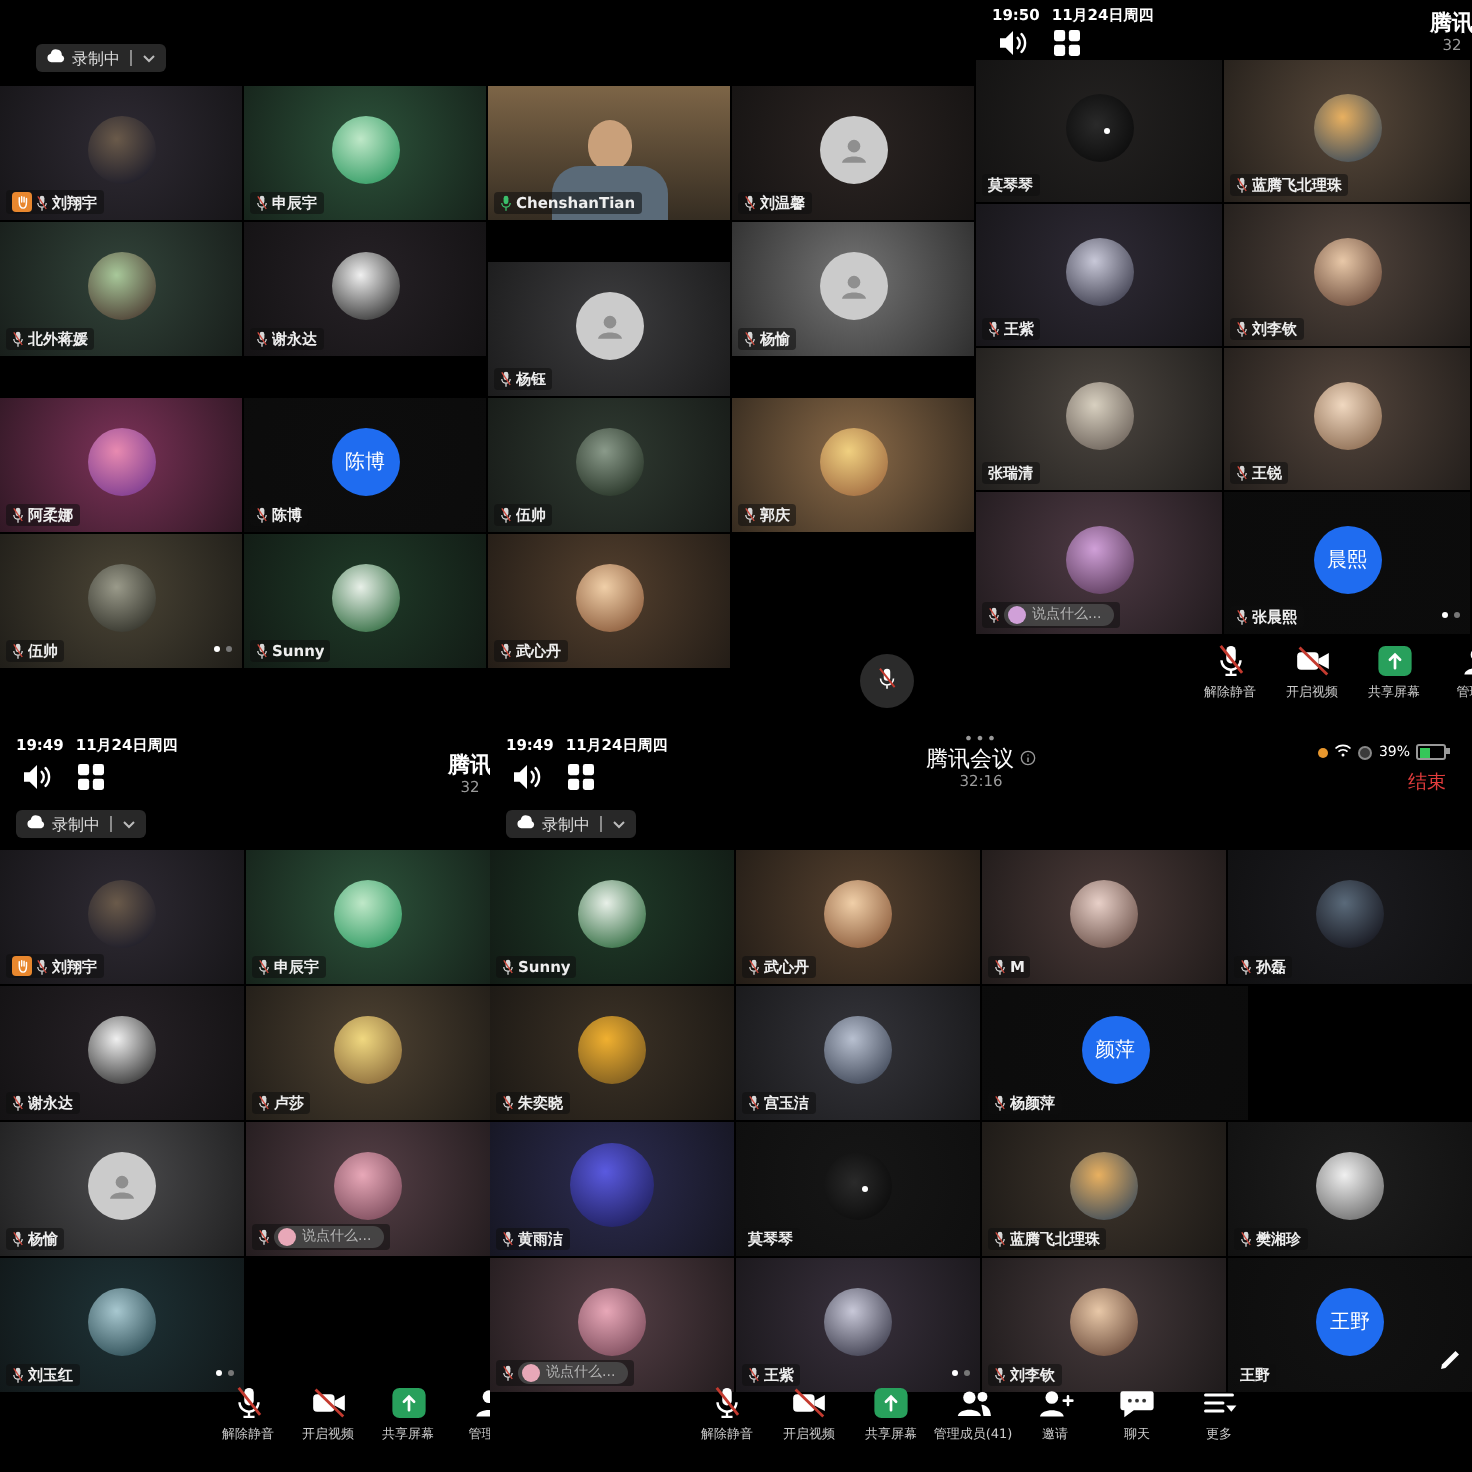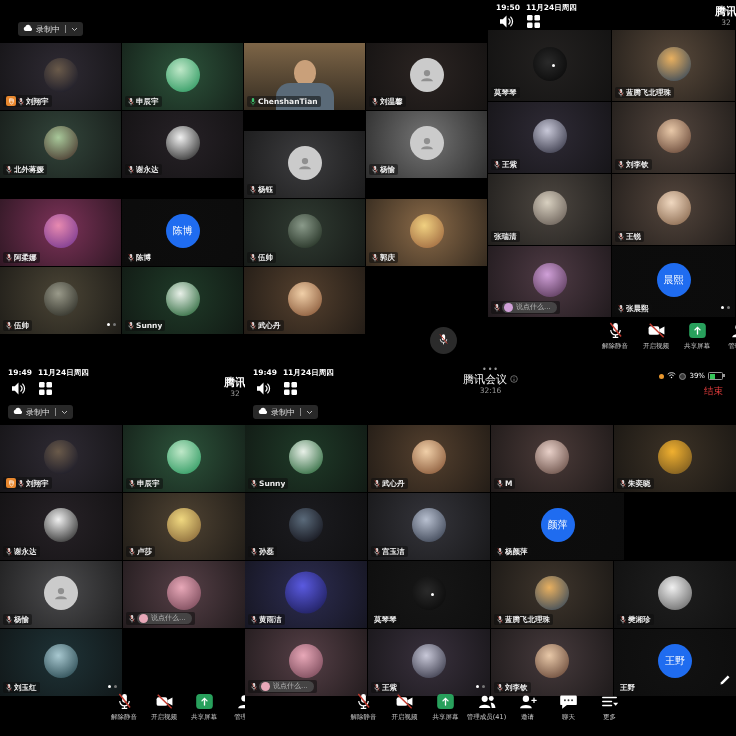--- a/index.html
+++ b/index.html
@@ -795,6 +795,19 @@
             <span class="nm">M</span>
           </div>
         </div>
+        <div class="tile" style="background: radial-gradient(circle at 50% 42%, rgb(27, 27, 31) 0%, rgb(11, 11, 11) 150%);">
+          <div class="av" style="background: radial-gradient(circle at 42% 34%, rgb(90, 106, 122) 0%, rgb(20, 20, 28) 88%);"></div>
+          <div class="lbl">
+            <span class="mic">
+              <svg width="6" height="9" viewBox="0 0 10 14">
+                <rect x="3" y="1" width="4" height="7" rx="2" fill="#d8d8d8"></rect>
+                <path d="M1.5 7a3.5 3.5 0 007 0M5 11v2.5" stroke="#d8d8d8" stroke-width="1.1" fill="none"></path>
+                <path d="M1.5 1.5l7 10.5" stroke="#d04a3e" stroke-width="1.1"></path>
+              </svg>
+            </span>
+            <span class="nm">孙磊</span>
+          </div>
+        </div>
         <div class="tile" style="background: radial-gradient(circle at 50% 42%, rgb(60, 50, 38) 0%, rgb(11, 11, 11) 150%);">
           <div class="av" style="background: radial-gradient(circle at 42% 34%, rgb(240, 176, 48) 0%, rgb(122, 90, 32) 88%);"></div>
           <div class="lbl">
@@ -806,19 +819,6 @@
               </svg>
             </span>
             <span class="nm">朱奕晓</span>
-          </div>
-        </div>
-        <div class="tile" style="background: radial-gradient(circle at 50% 42%, rgb(27, 27, 31) 0%, rgb(11, 11, 11) 150%);">
-          <div class="av" style="background: radial-gradient(circle at 42% 34%, rgb(90, 106, 122) 0%, rgb(20, 20, 28) 88%);"></div>
-          <div class="lbl">
-            <span class="mic">
-              <svg width="6" height="9" viewBox="0 0 10 14">
-                <rect x="3" y="1" width="4" height="7" rx="2" fill="#d8d8d8"></rect>
-                <path d="M1.5 7a3.5 3.5 0 007 0M5 11v2.5" stroke="#d8d8d8" stroke-width="1.1" fill="none"></path>
-                <path d="M1.5 1.5l7 10.5" stroke="#d04a3e" stroke-width="1.1"></path>
-              </svg>
-            </span>
-            <span class="nm">孙磊</span>
           </div>
         </div>
         <div class="tile" style="background: radial-gradient(circle at 50% 42%, rgb(52, 52, 58) 0%, rgb(11, 11, 11) 150%);">

